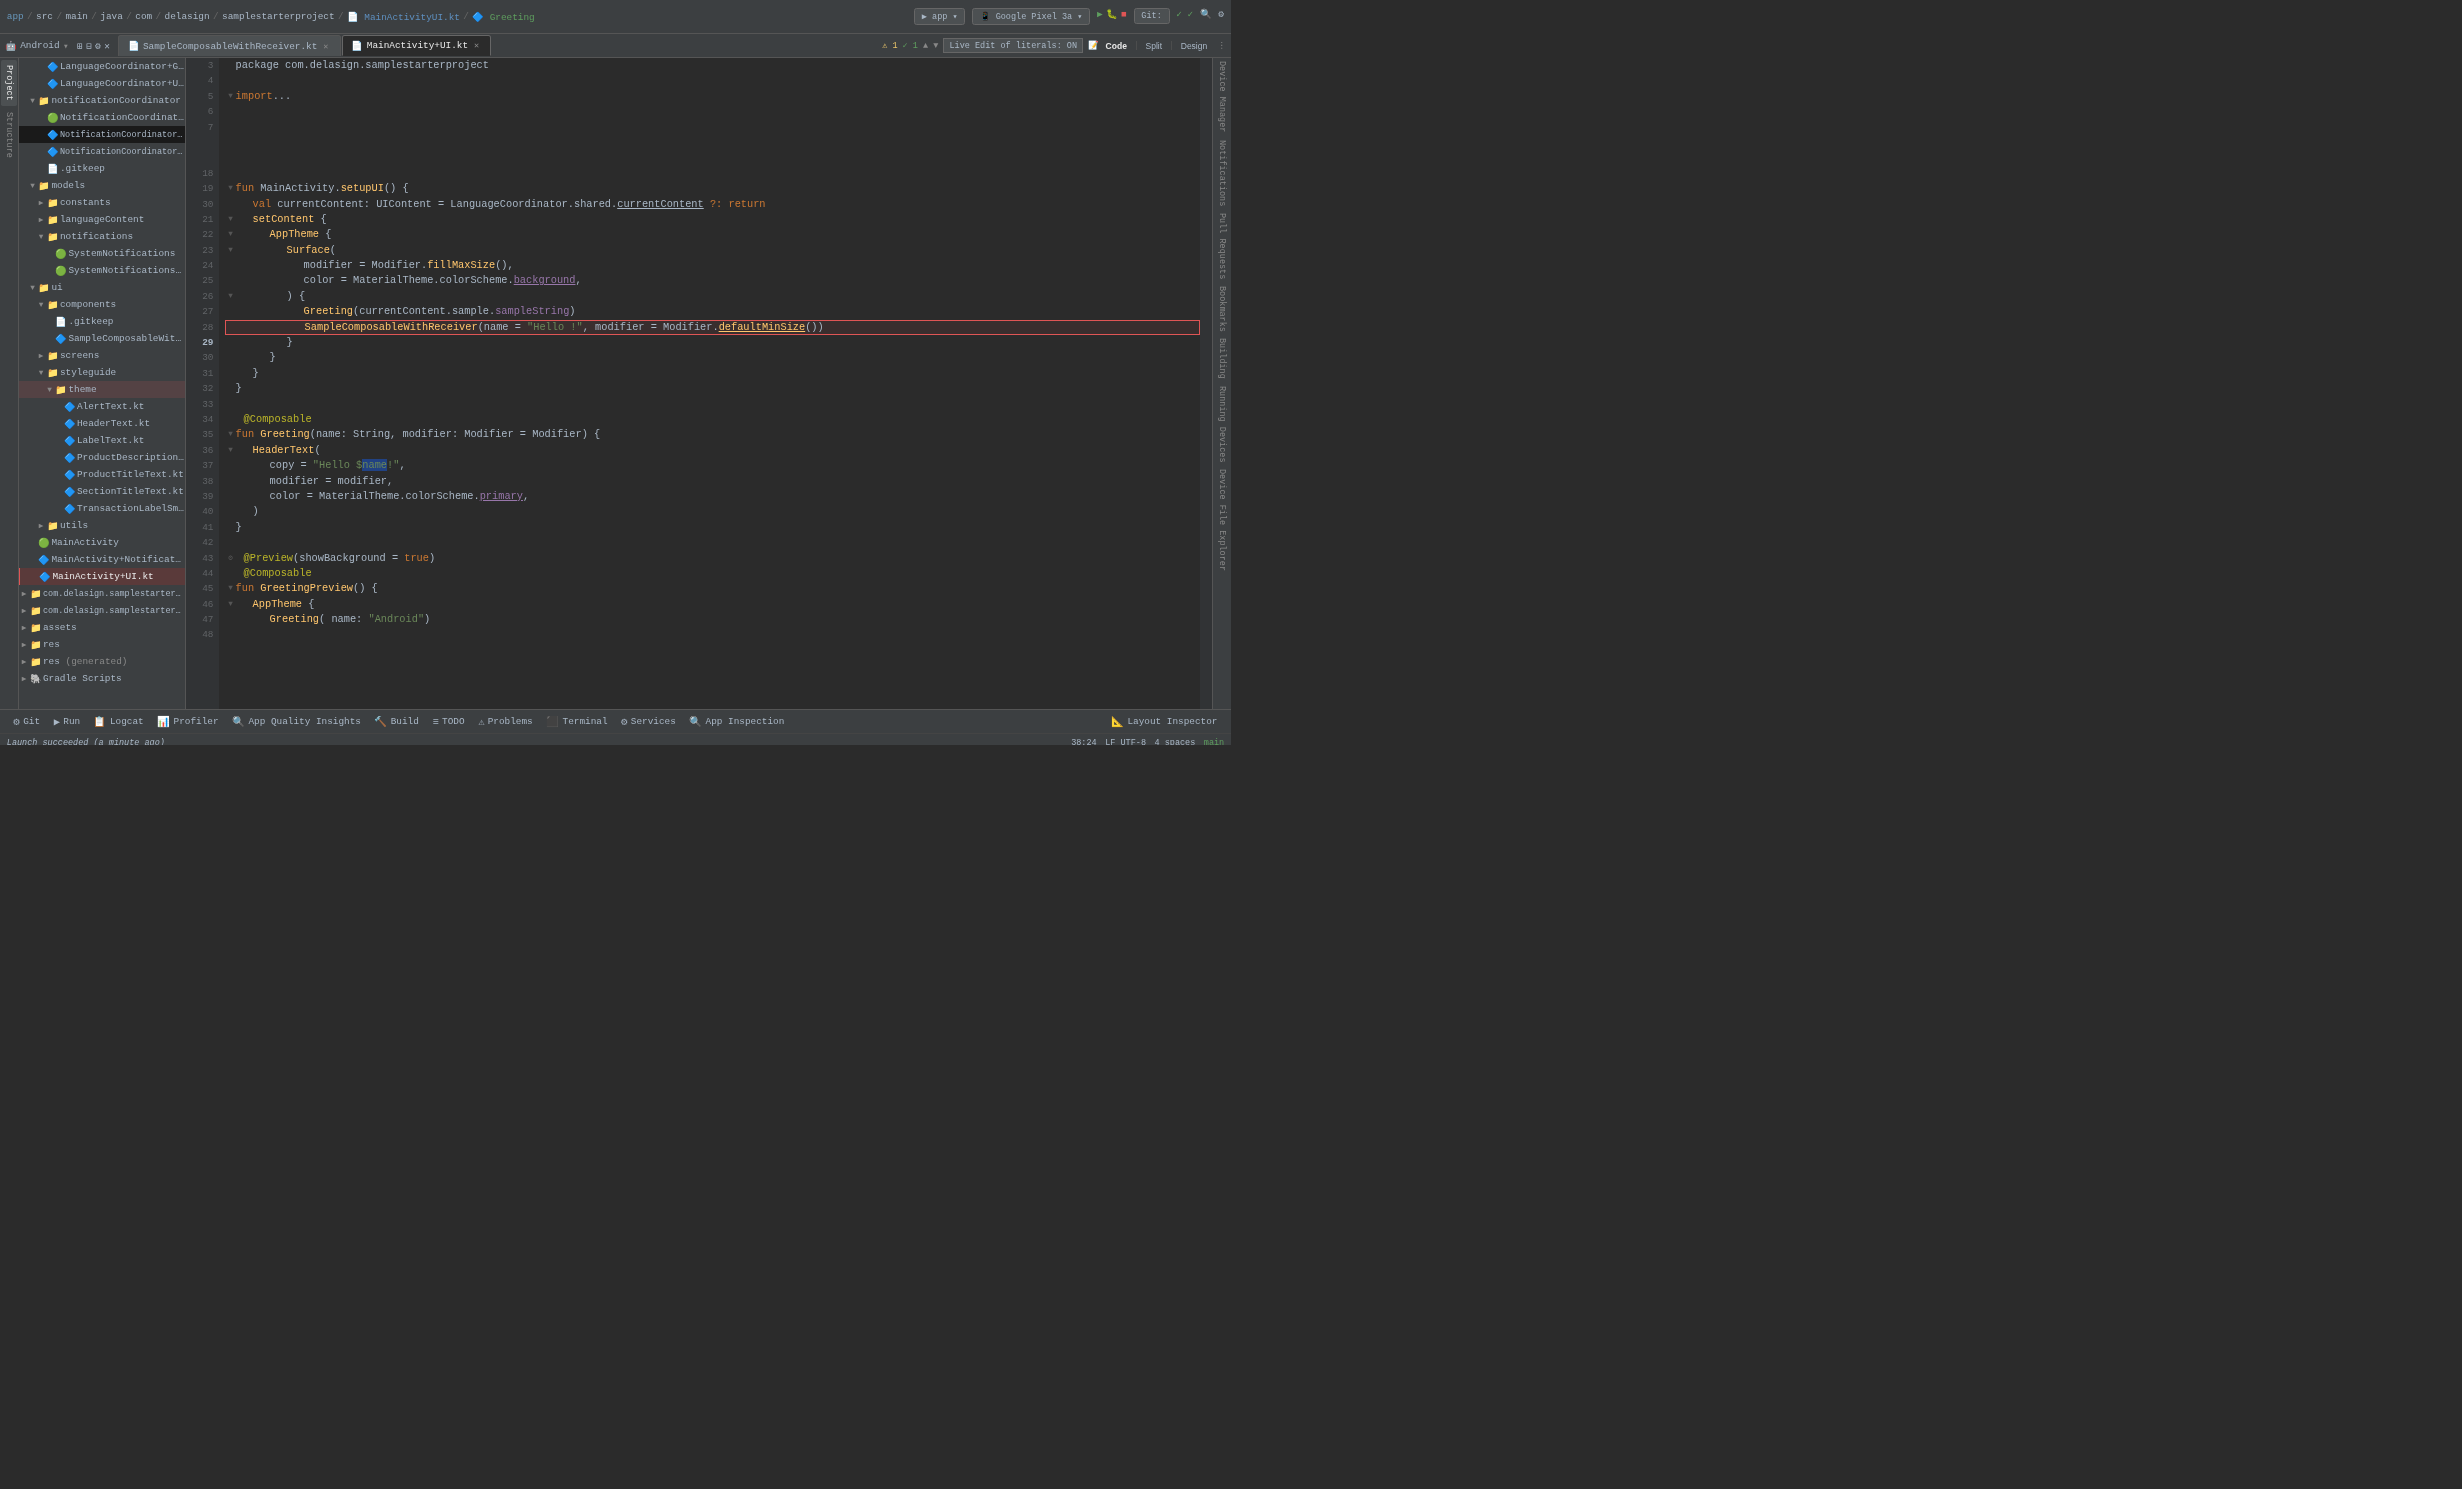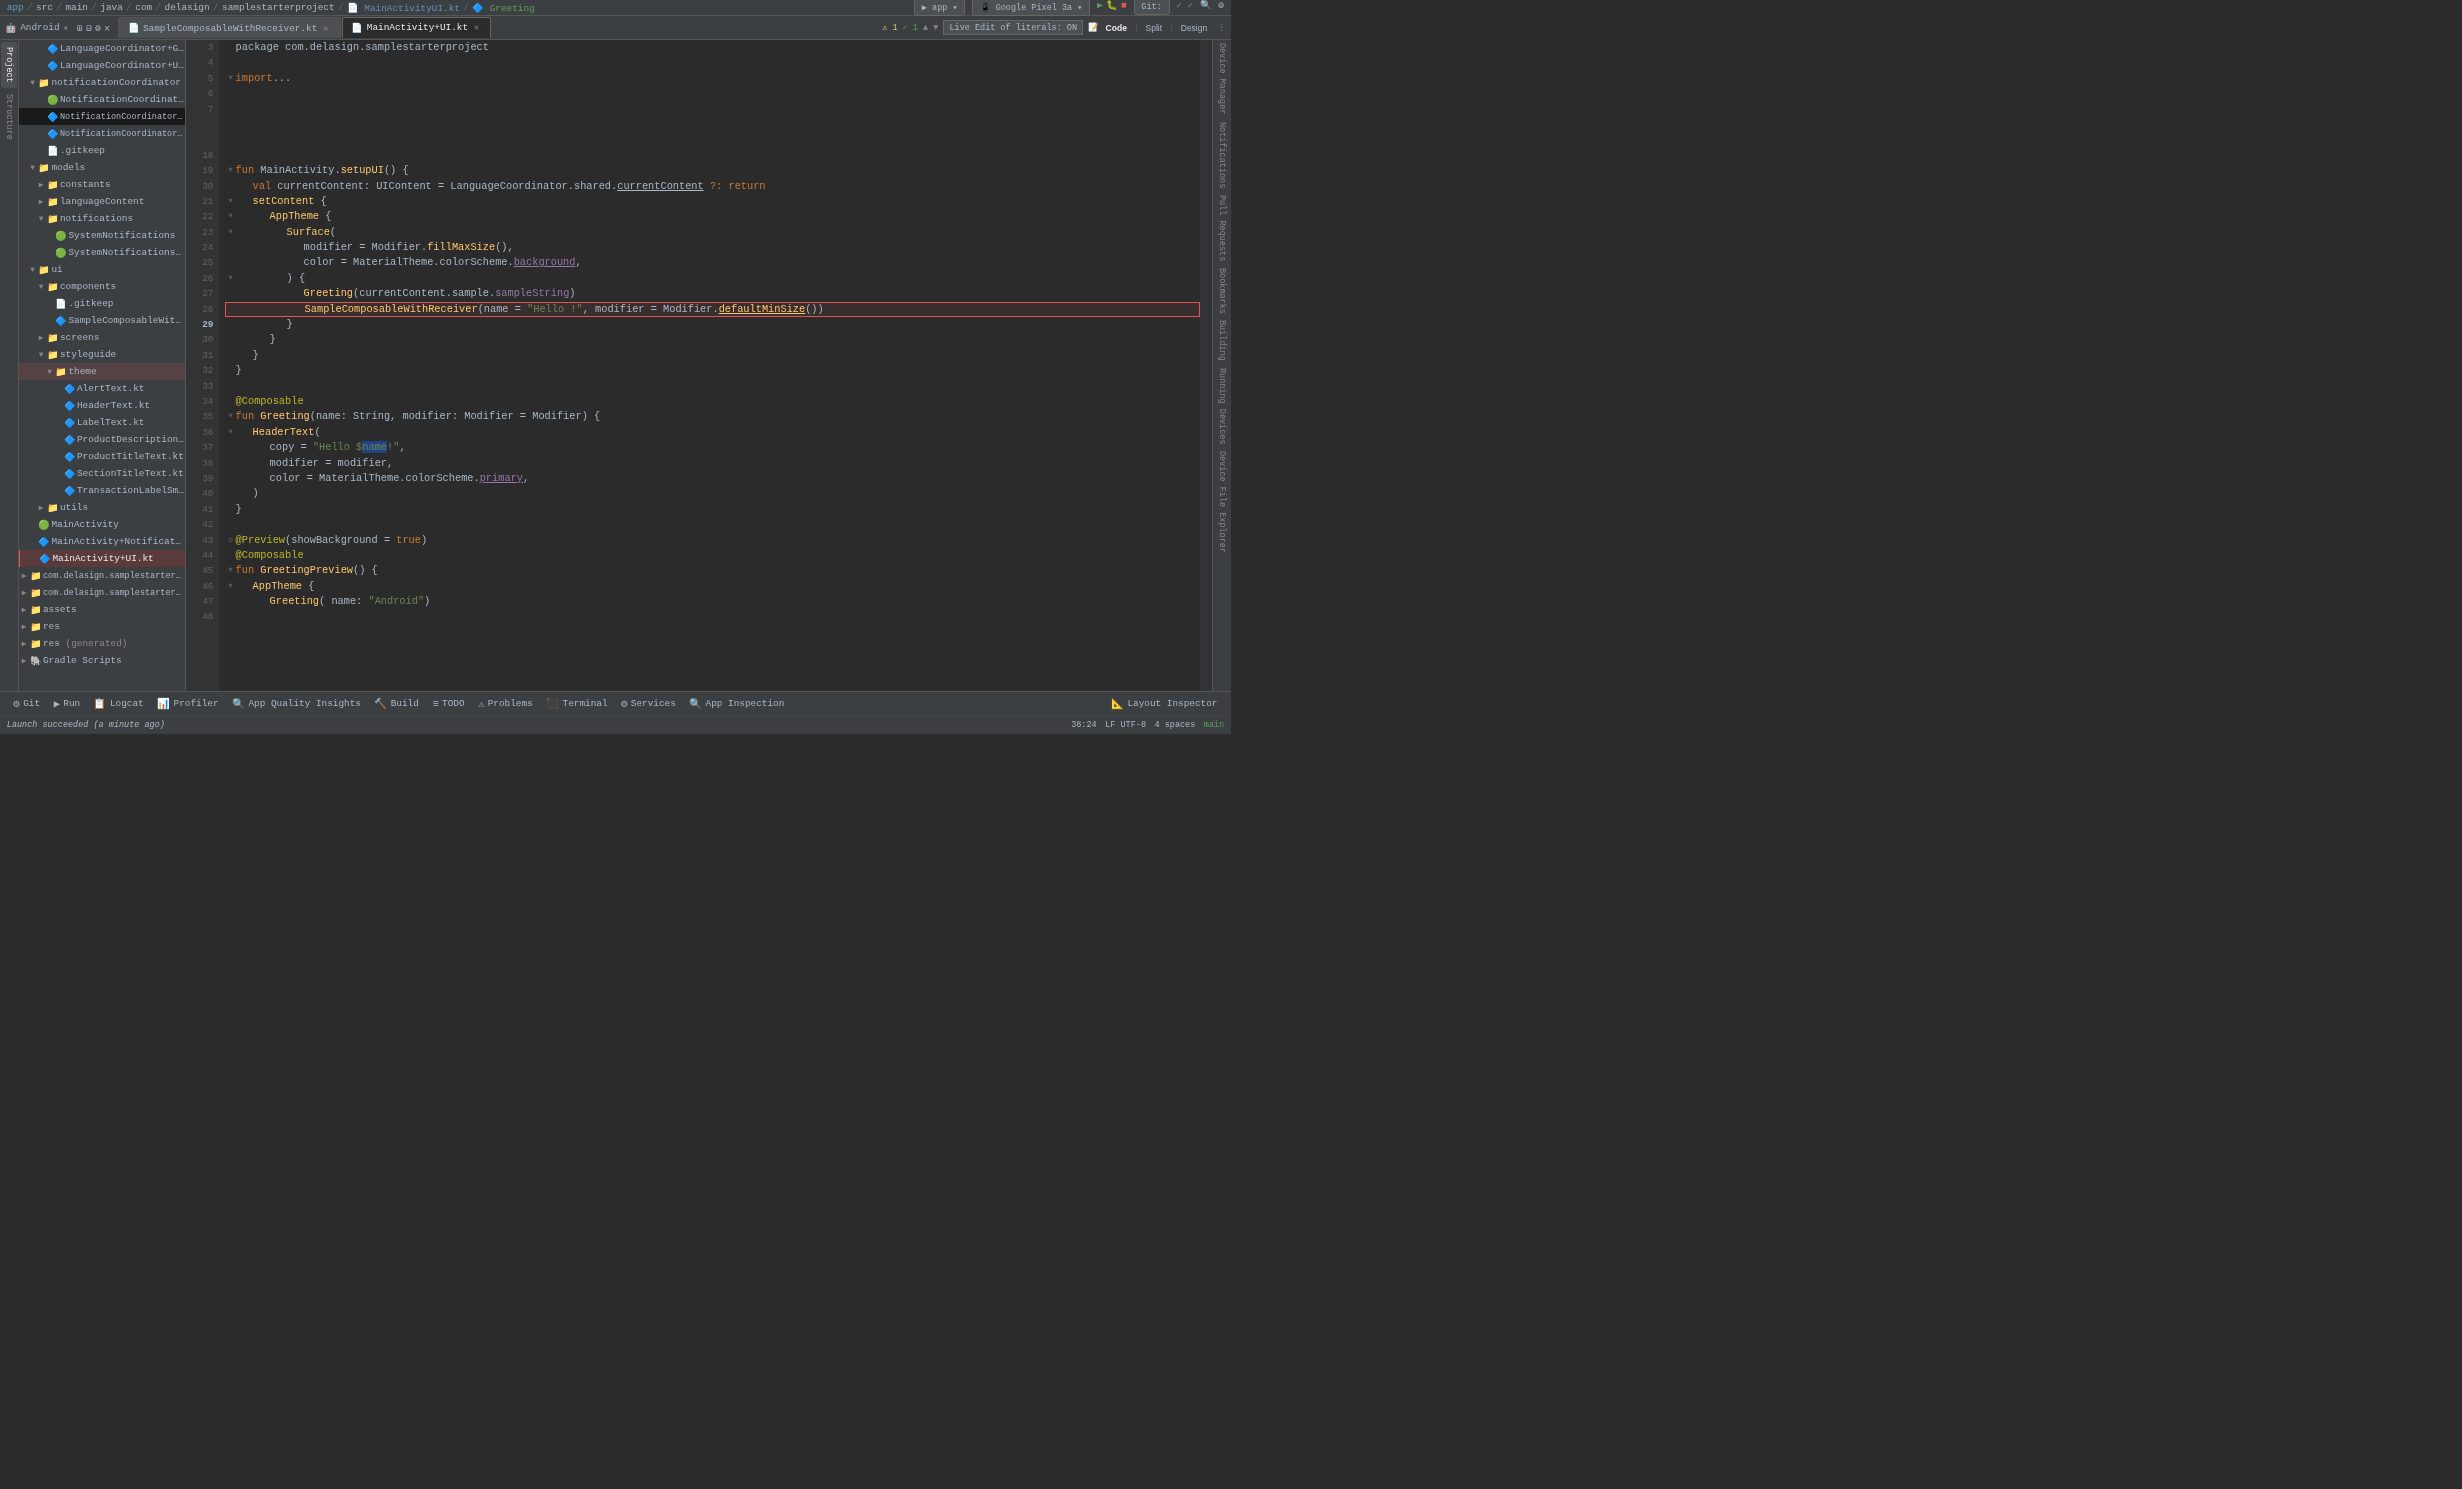--- a/index.html
+++ b/index.html
@@ -19,7 +19,7 @@
       display: flex;
       align-items: center;
       background: #3c3f41;
-      height: 16px;
+      height: 34px;
       padding: 0 6.8px;
       border-bottom: 0.9px solid #555;
       gap: 13px;

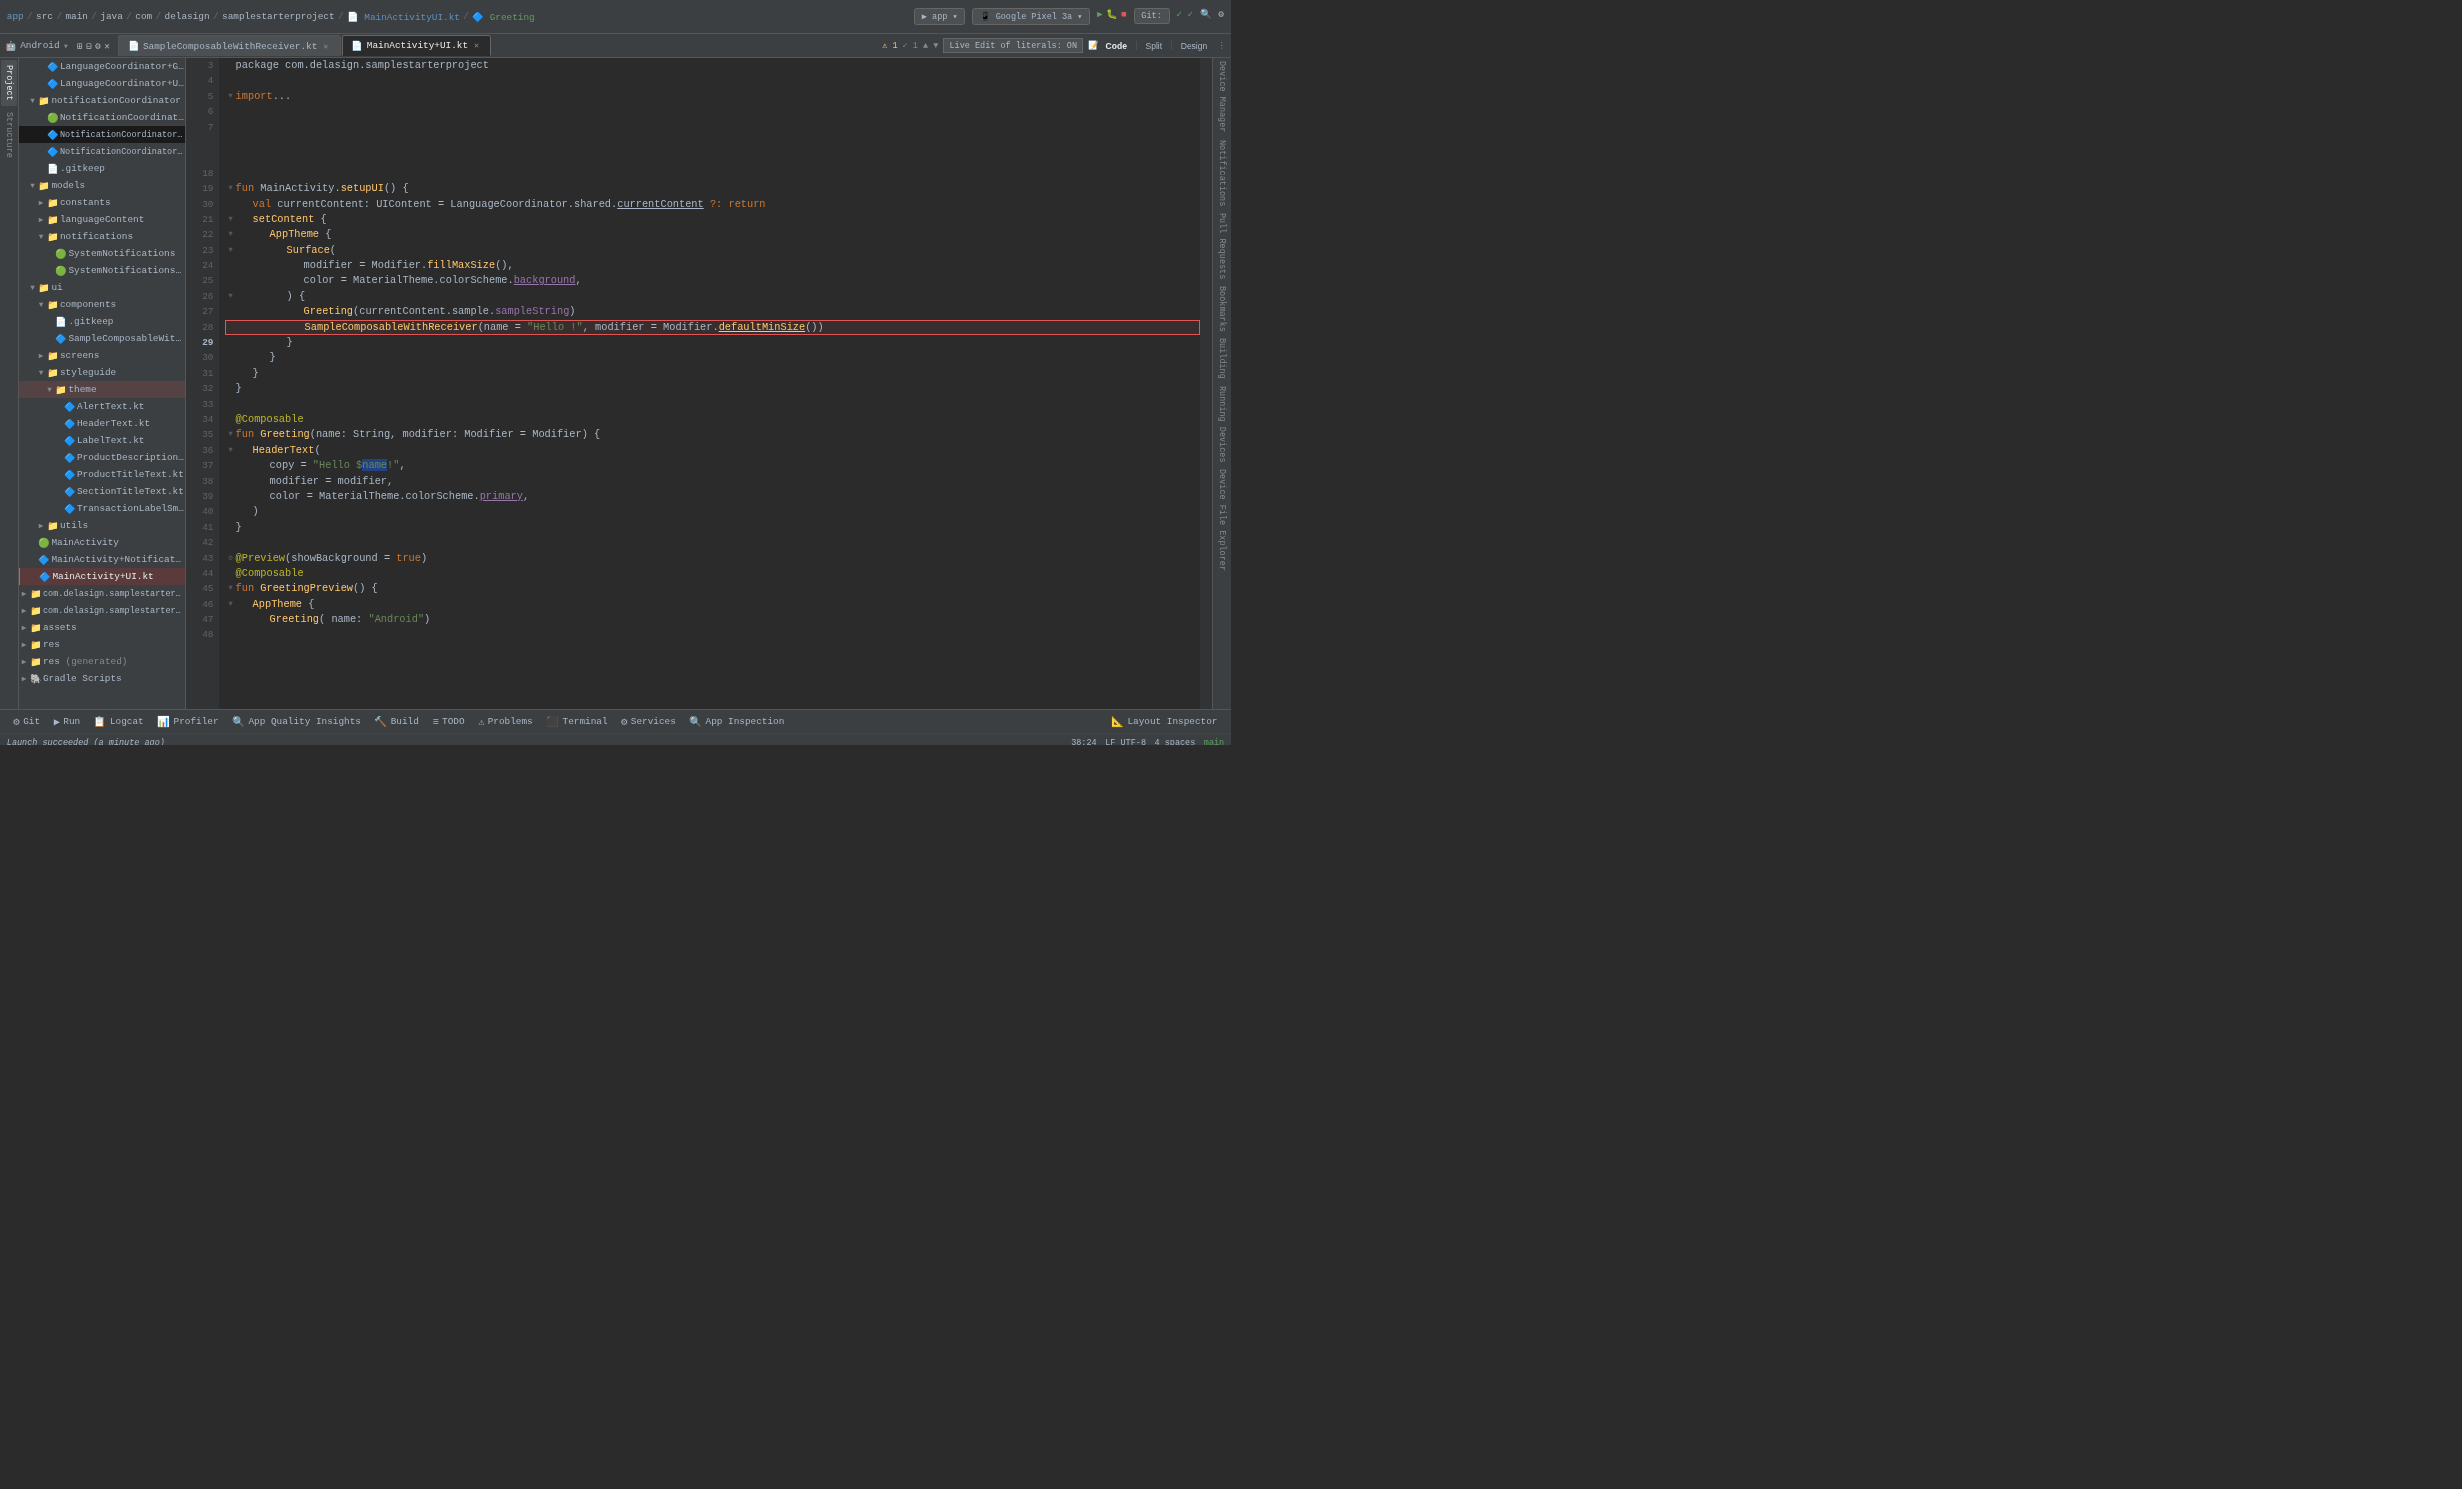--- a/index.html
+++ b/index.html
@@ -239,7 +239,7 @@
     .cmt { color: #808080; font-style: italic; }
     .prop { color: #9876aa; }
     .pkg { color: #a9b7c6; }
-    .anno { color: #bbb529; }
+    .anno { color: #bbb529; margin-left: 8px; }
     .underline { text-decoration: underline; }
     .right-panel-label {
       writing-mode: vertical-rl;

